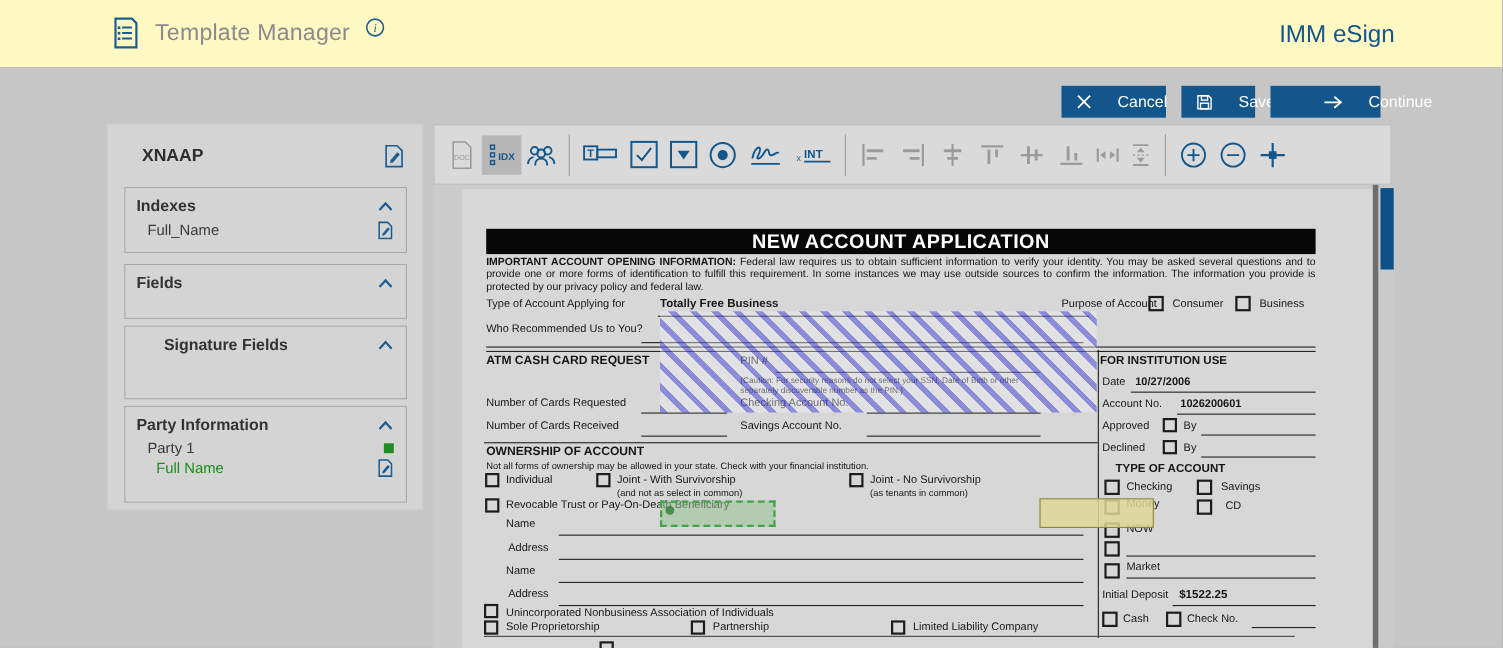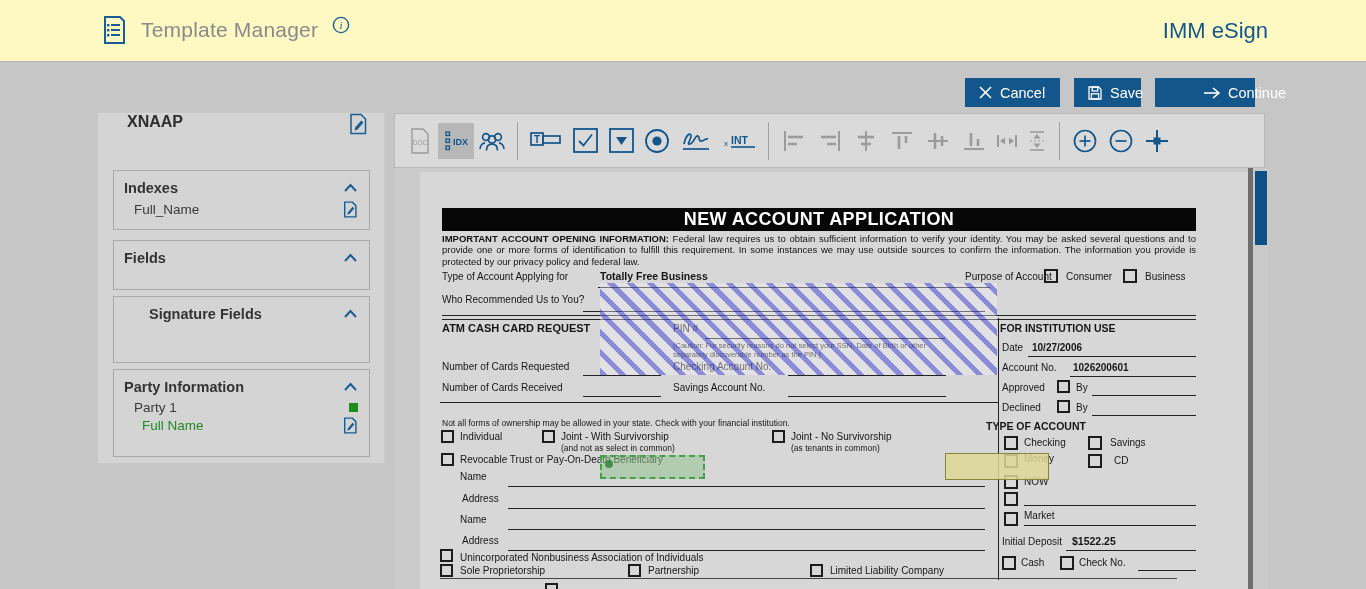--- a/index.html
+++ b/index.html
@@ -13,7 +13,7 @@
   .brand{position:absolute;right:98px;top:18px;font-size:22px;color:var(--accent,#12568c);}
   
   .btn{position:absolute;top:78px;height:29px;background:var(--accent,#12568c);color:#fff;
-       display:flex;align-items:center;gap:7px;padding:0 13px;font-size:14.5px;cursor:pointer;box-sizing:border-box;}
+       display:flex;align-items:center;gap:23px;padding:0 13px;font-size:14.5px;cursor:pointer;box-sizing:border-box;}
   
   .sidebar{position:absolute;left:97px;top:112px;width:288px;height:352px;background:#d4d4d4;border:1px solid #c9c9c9;box-sizing:border-box;}
   .sb-title{height:57px;display:flex;align-items:flex-start;justify-content:space-between;padding:0 16px 0 29px;}

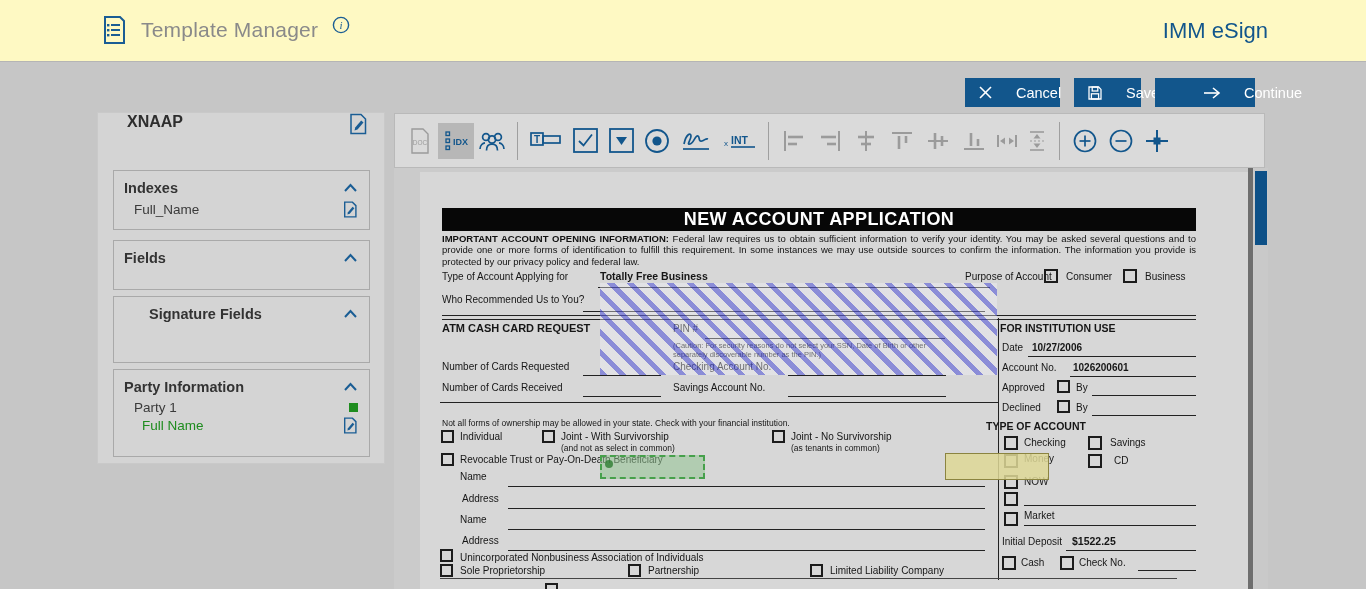--- a/index.html
+++ b/index.html
@@ -16,7 +16,7 @@
        display:flex;align-items:center;gap:23px;padding:0 13px;font-size:14.5px;cursor:pointer;box-sizing:border-box;}
   
   .sidebar{position:absolute;left:97px;top:112px;width:288px;height:352px;background:#d4d4d4;border:1px solid #c9c9c9;box-sizing:border-box;}
-  .sb-title{height:57px;display:flex;align-items:flex-start;justify-content:space-between;padding:0 16px 0 29px;}
+  .sb-title{height:57px;display:flex;align-items:center;justify-content:space-between;padding:0 16px 0 19px;margin-left:12px;}
   .sb-title span{font-size:16px;font-weight:bold;color:#2e2e2e;}
   .sec{margin:0 14px 0 15px;border:1px solid #a9a9a9;box-sizing:border-box;background:#d4d4d4;}
   .sec-head{display:flex;align-items:center;justify-content:space-between;padding:9px 11px 0 10px;font-size:14.5px;font-weight:600;color:#333;}

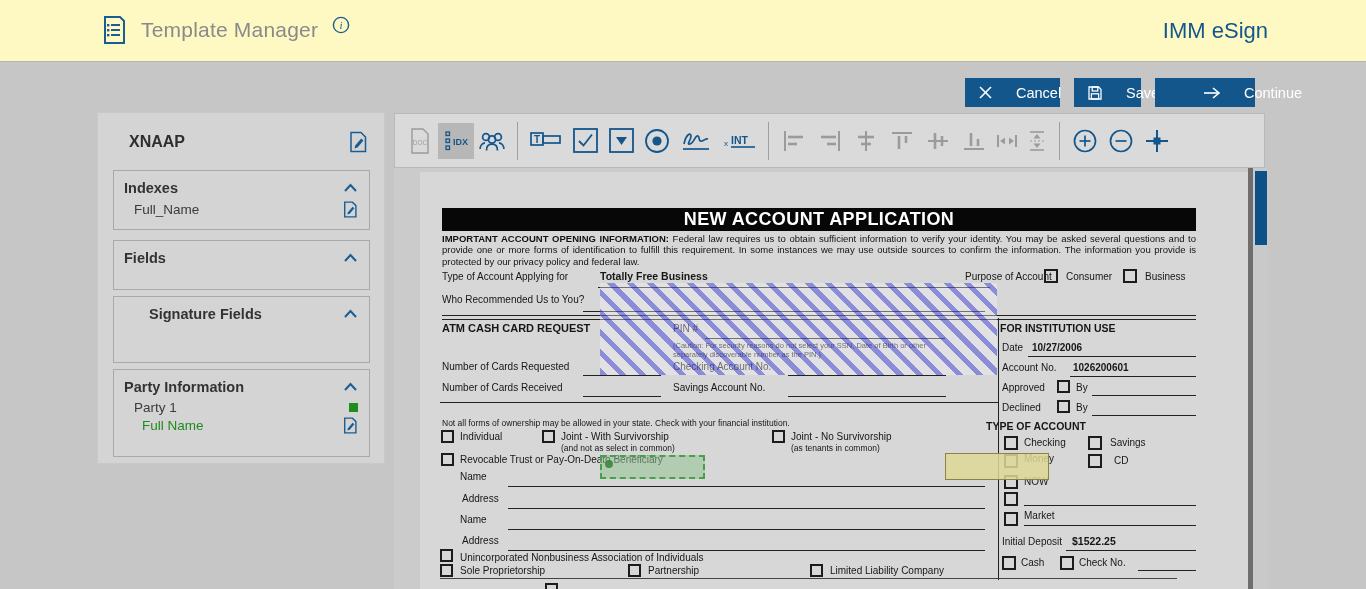--- a/index.html
+++ b/index.html
@@ -369,6 +369,7 @@
       <div class="hl" style="left:368px;top:224px;width:158px;"></div>
 
       <div class="hl" style="left:20px;top:230px;width:558px;"></div>
+      <div class="ab f11 b ctr" style="left:22px;top:233px;width:556px;">OWNERSHIP OF ACCOUNT</div>
       <div class="ab f85 ctr" style="left:22px;top:246px;width:556px;">Not all forms of ownership may be allowed in your state. Check with your financial institution.</div>
       <div class="cbx" style="left:21px;top:258px;"></div>
       <div class="ab f10" style="left:40px;top:259px;">Individual</div>

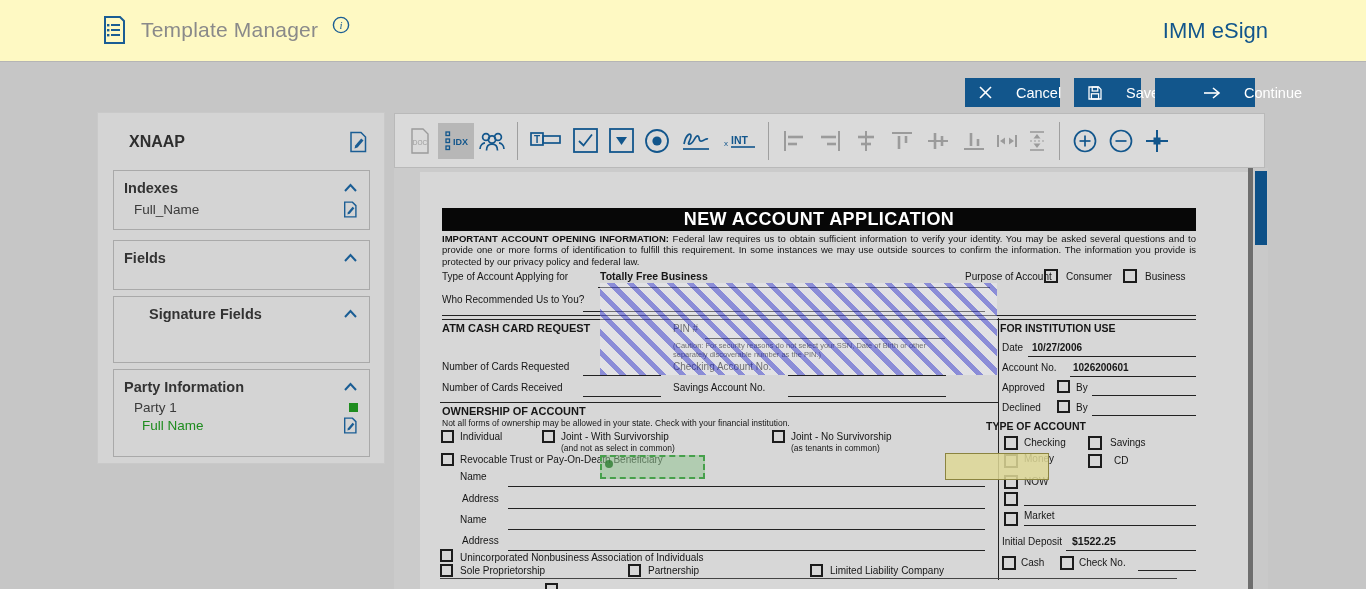--- a/index.html
+++ b/index.html
@@ -418,7 +418,7 @@
       <div class="ab f10" style="left:656px;top:230px;">By</div>
       <div class="hl" style="left:672px;top:243px;width:104px;"></div>
 
-      <div class="ab f105 b ctr" style="left:566px;top:248px;width:196px;">TYPE OF ACCOUNT</div>
+      <div class="ab f105 b ctr" style="left:580px;top:248px;width:196px;padding-left:14px;">TYPE OF ACCOUNT</div>
       <div class="cbx" style="left:584px;top:264px;width:14px;height:14px;"></div>
       <div class="ab f10" style="left:604px;top:265px;">Checking</div>
       <div class="cbx" style="left:668px;top:264px;width:14px;height:14px;"></div>

